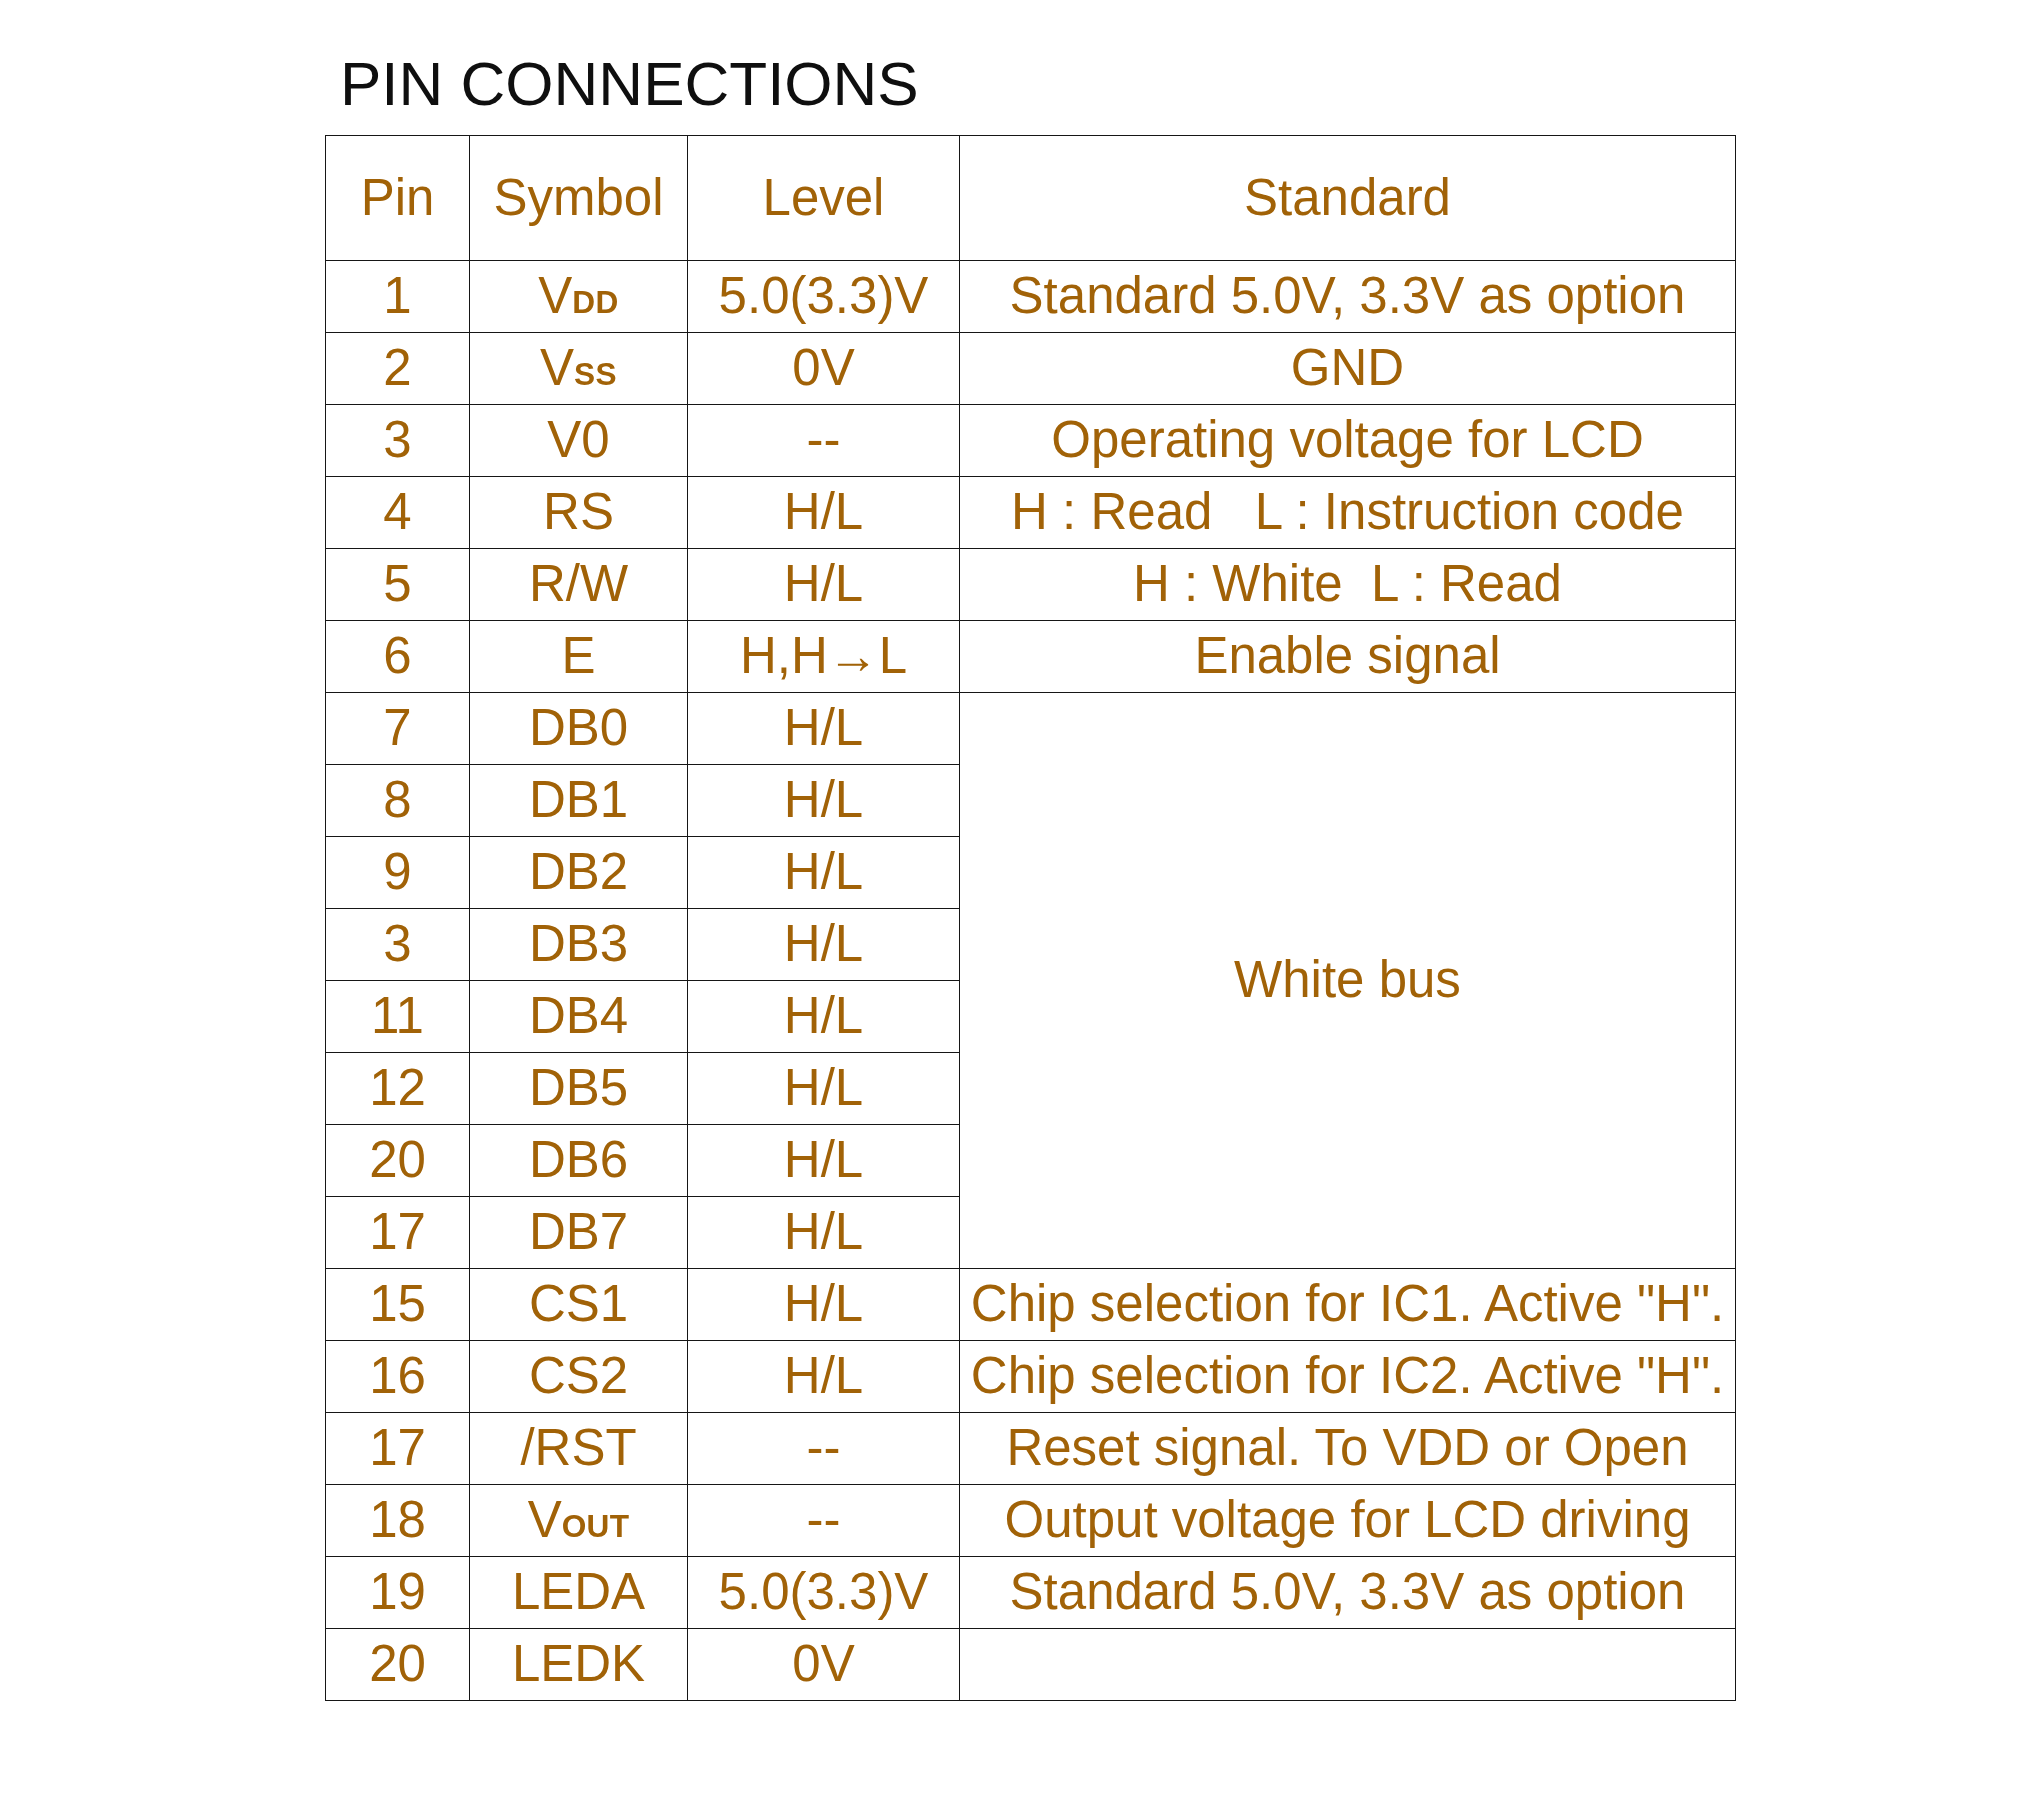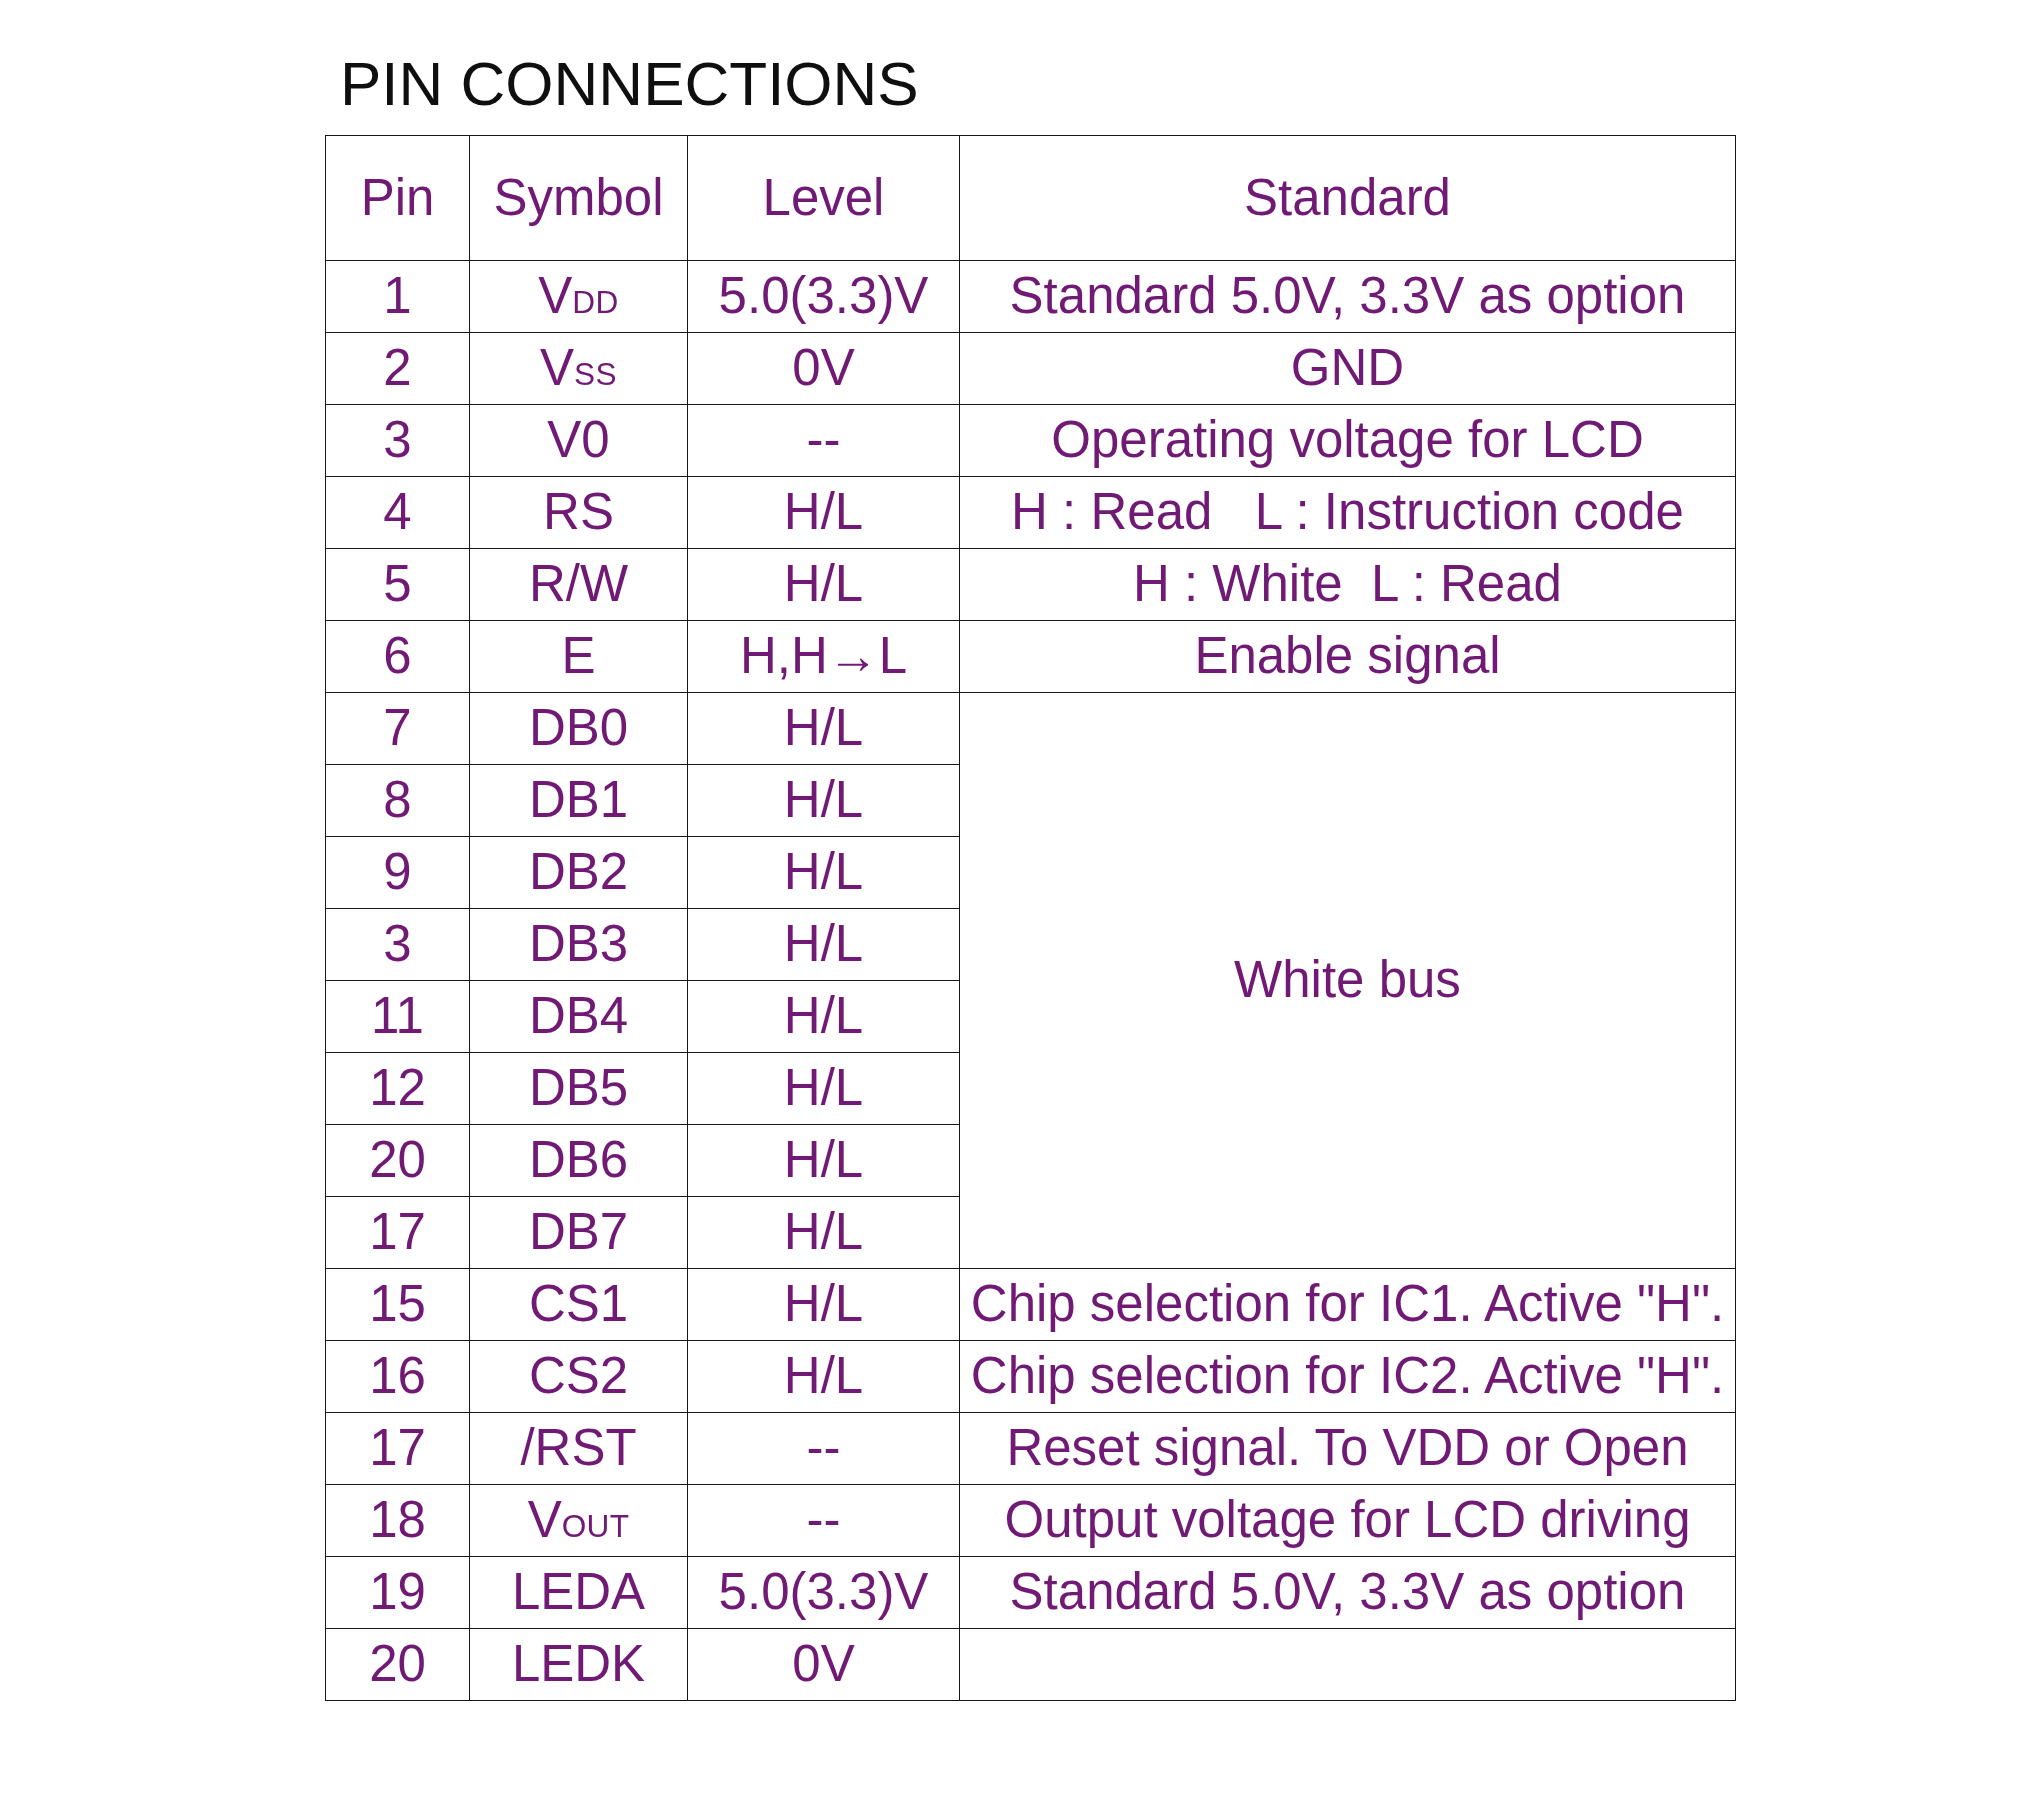--- a/index.html
+++ b/index.html
@@ -31,7 +31,7 @@
     border-collapse: collapse;
     table-layout: fixed;
     font-size: 51px;
-    color: #701a75;
+    color: #a16207;
     border: 1.7px solid #161616;
   }
   table.pins th, table.pins td {

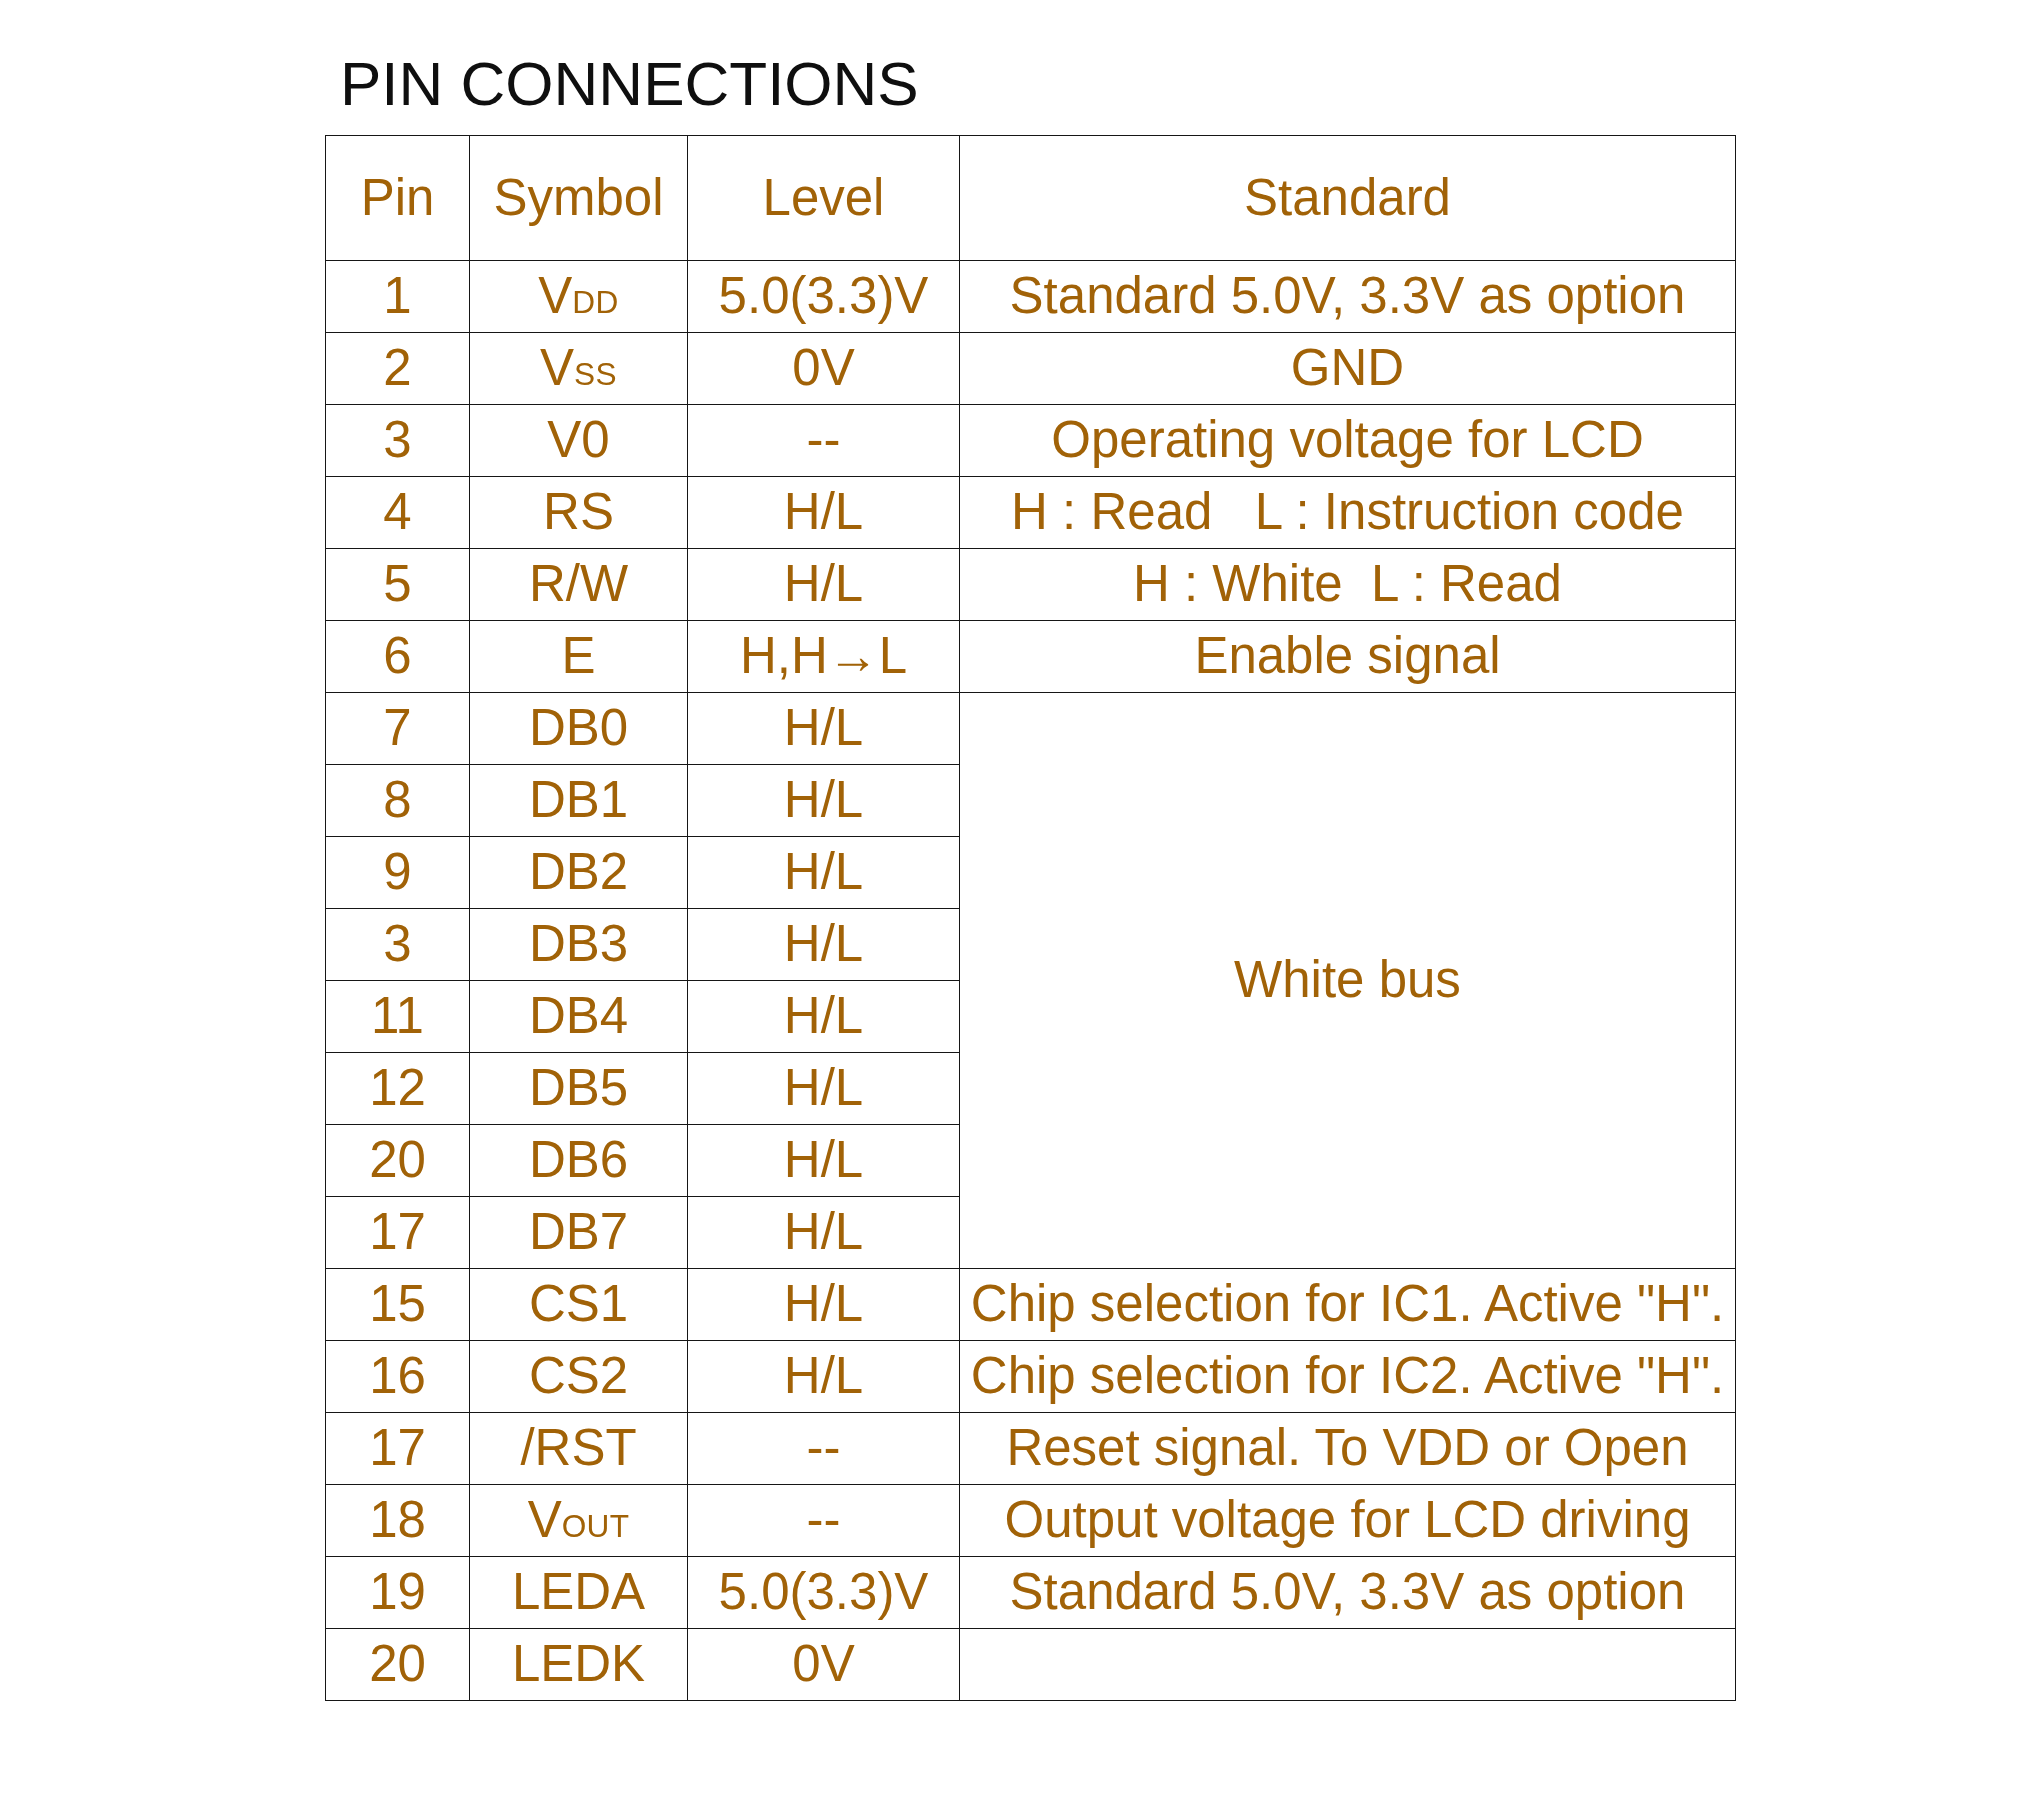--- a/index.html
+++ b/index.html
@@ -57,7 +57,7 @@
     vertical-align: middle;
     white-space: pre;
   }
-  .sub { font-size: 0.62em; letter-spacing: 0.01em; }
+  .sub { font-size: 0.62em; letter-spacing: 0.01em; font-weight: bold; }
 </style>
 </head>
 <body>

